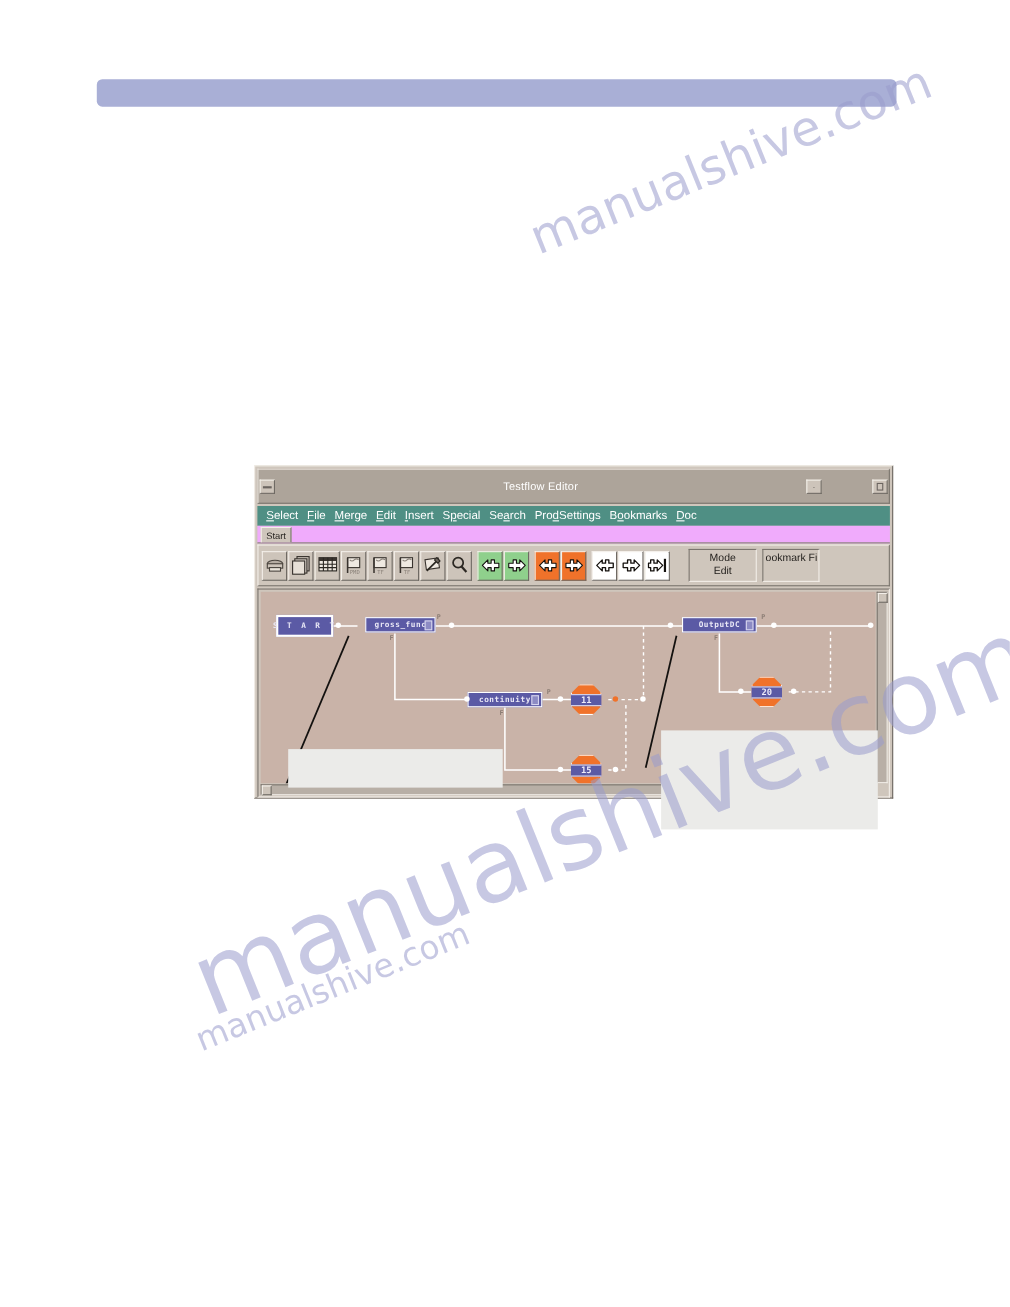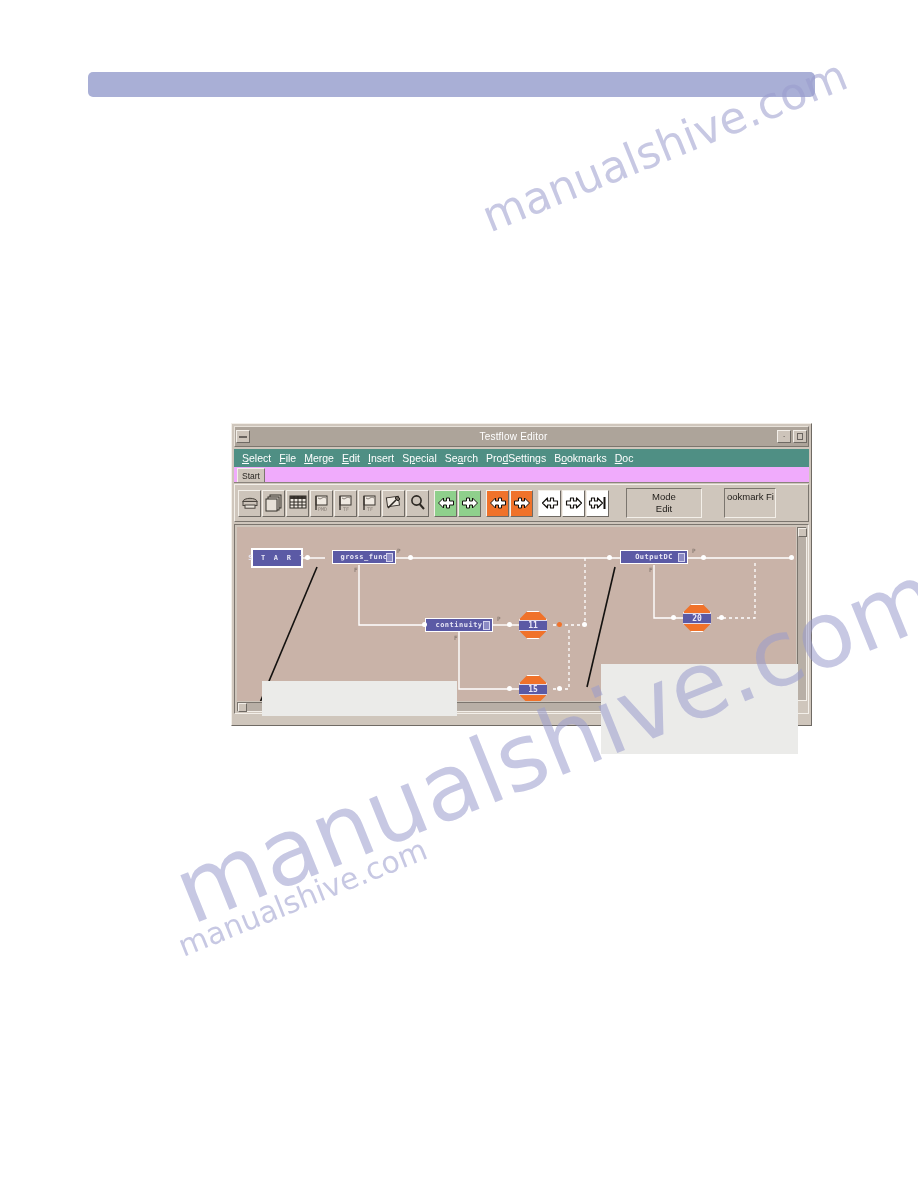--- a/index.html
+++ b/index.html
@@ -58,7 +58,7 @@
   }
   #title-bar {
     position: relative;
-    height: 21px;
+    height: 32px;
     margin: 2px 2px 0 2px;
     background: #ada49a;
     border: 1px solid #e8e2da;
@@ -67,6 +67,7 @@
     box-sizing: border-box;
     display: flex;
     align-items: center;
+    gap: 44px;
   }
   #title-text {
     flex: 1;

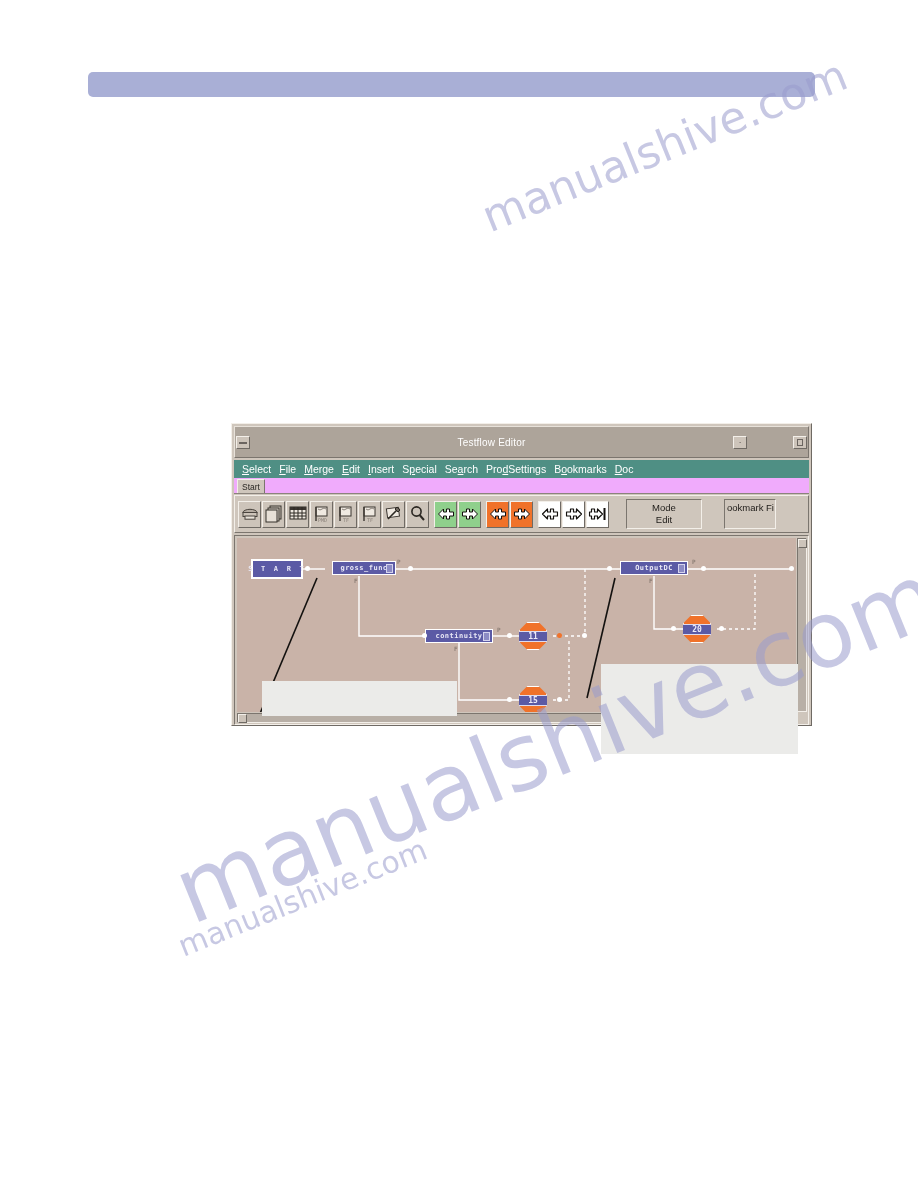--- a/index.html
+++ b/index.html
@@ -193,7 +193,7 @@
     justify-content: center;
     flex: 0 0 auto;
   }
-  #mode-panel { width: 76px; margin-left: 16px; }
+  #mode-panel { width: 62px; margin-left: 16px; }
   #bookmark-panel { width: 52px; margin-left: 22px; align-items: flex-start; padding-left: 2px; justify-content: flex-start; padding-top: 2px; overflow: hidden;}
   .panel-label { font-size: 9.5px; color: #1f1c19; line-height: 12px; white-space: nowrap; }
 

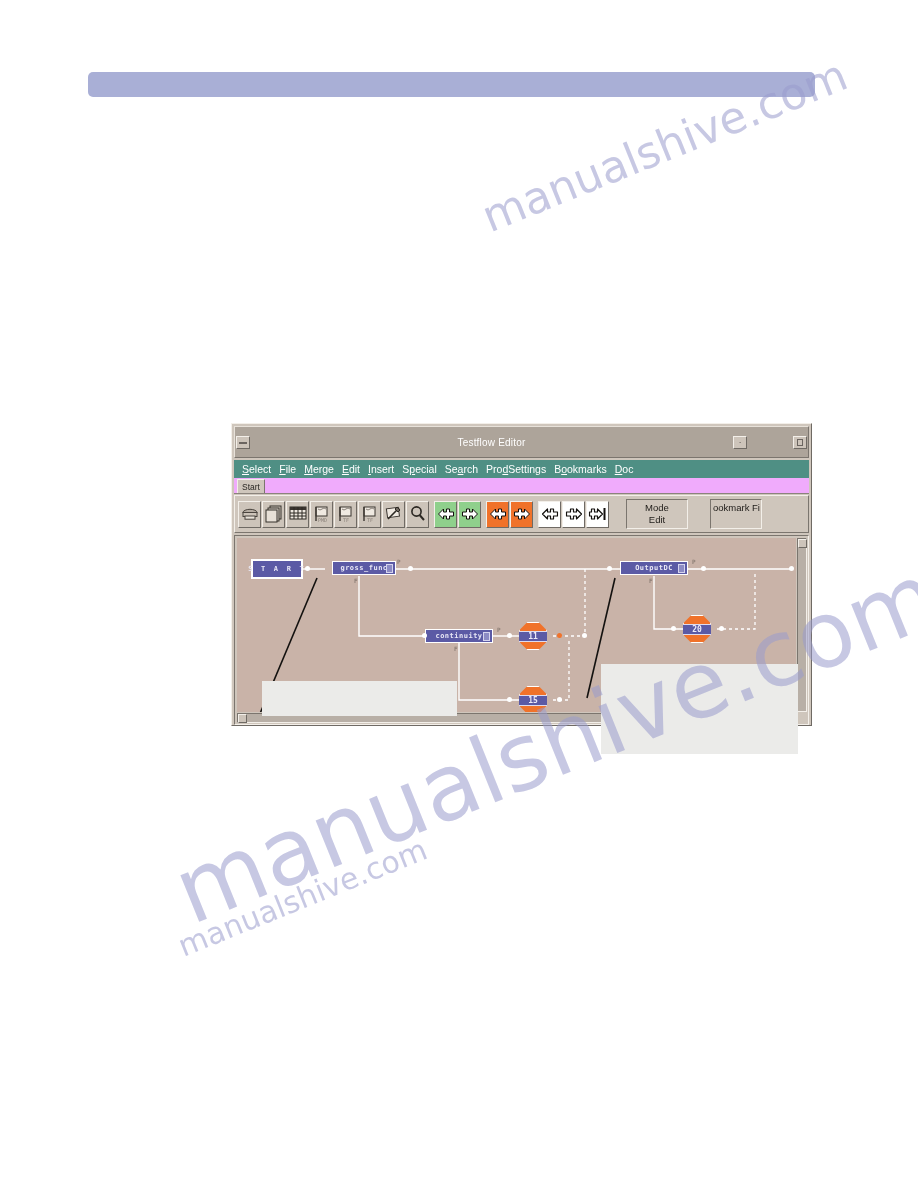--- a/index.html
+++ b/index.html
@@ -194,7 +194,7 @@
     flex: 0 0 auto;
   }
   #mode-panel { width: 62px; margin-left: 16px; }
-  #bookmark-panel { width: 52px; margin-left: 22px; align-items: flex-start; padding-left: 2px; justify-content: flex-start; padding-top: 2px; overflow: hidden;}
+  #bookmark-panel { width: 52px; margin-left: 5px; align-items: flex-start; padding-left: 2px; justify-content: flex-start; padding-top: 2px; overflow: hidden;}
   .panel-label { font-size: 9.5px; color: #1f1c19; line-height: 12px; white-space: nowrap; }
 
   

